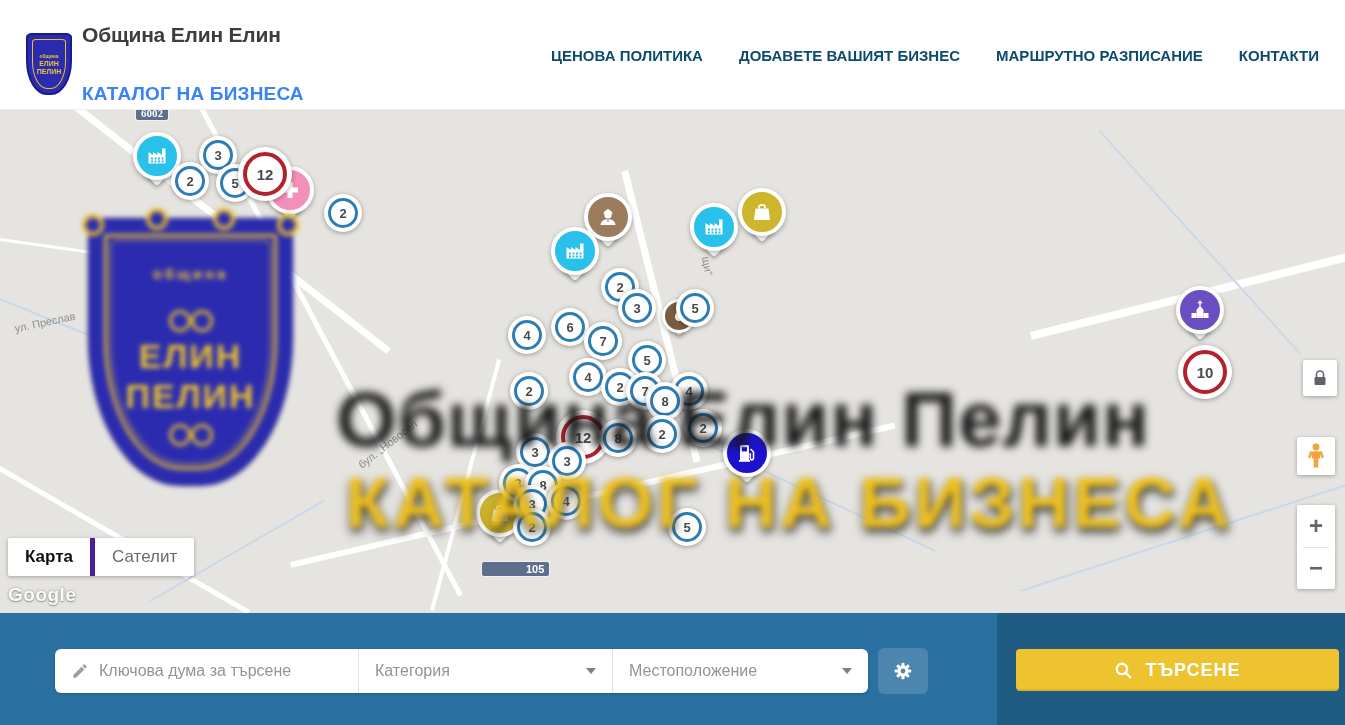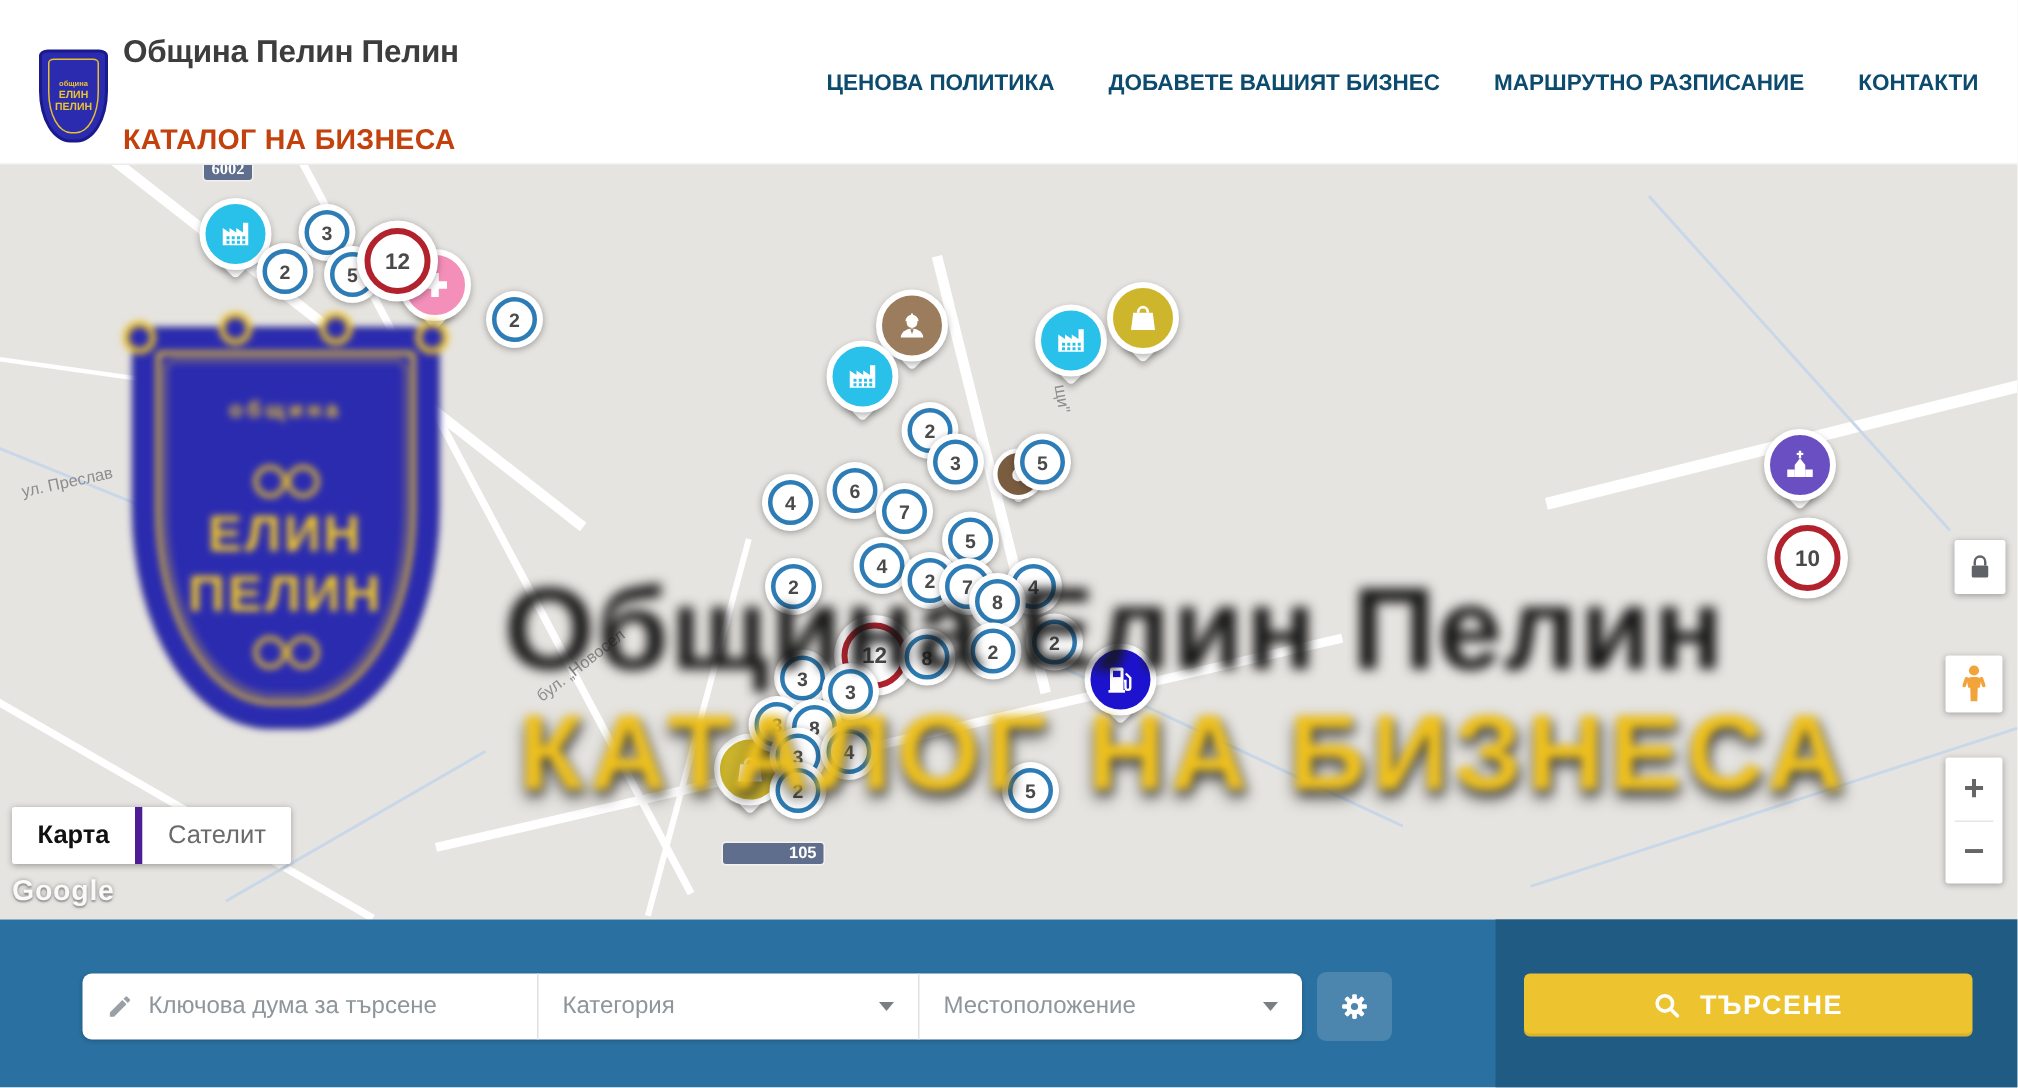--- a/index.html
+++ b/index.html
@@ -107,7 +107,7 @@
         </div>
       </div>
       <div class="logo-text">
-        <span class="logo-title">Община Пелин Пелин</span>
+        <span class="logo-title">Община Елин Елин</span>
         <span class="logo-sub">КАТАЛОГ НА БИЗНЕСА</span>
       </div>
     </div>

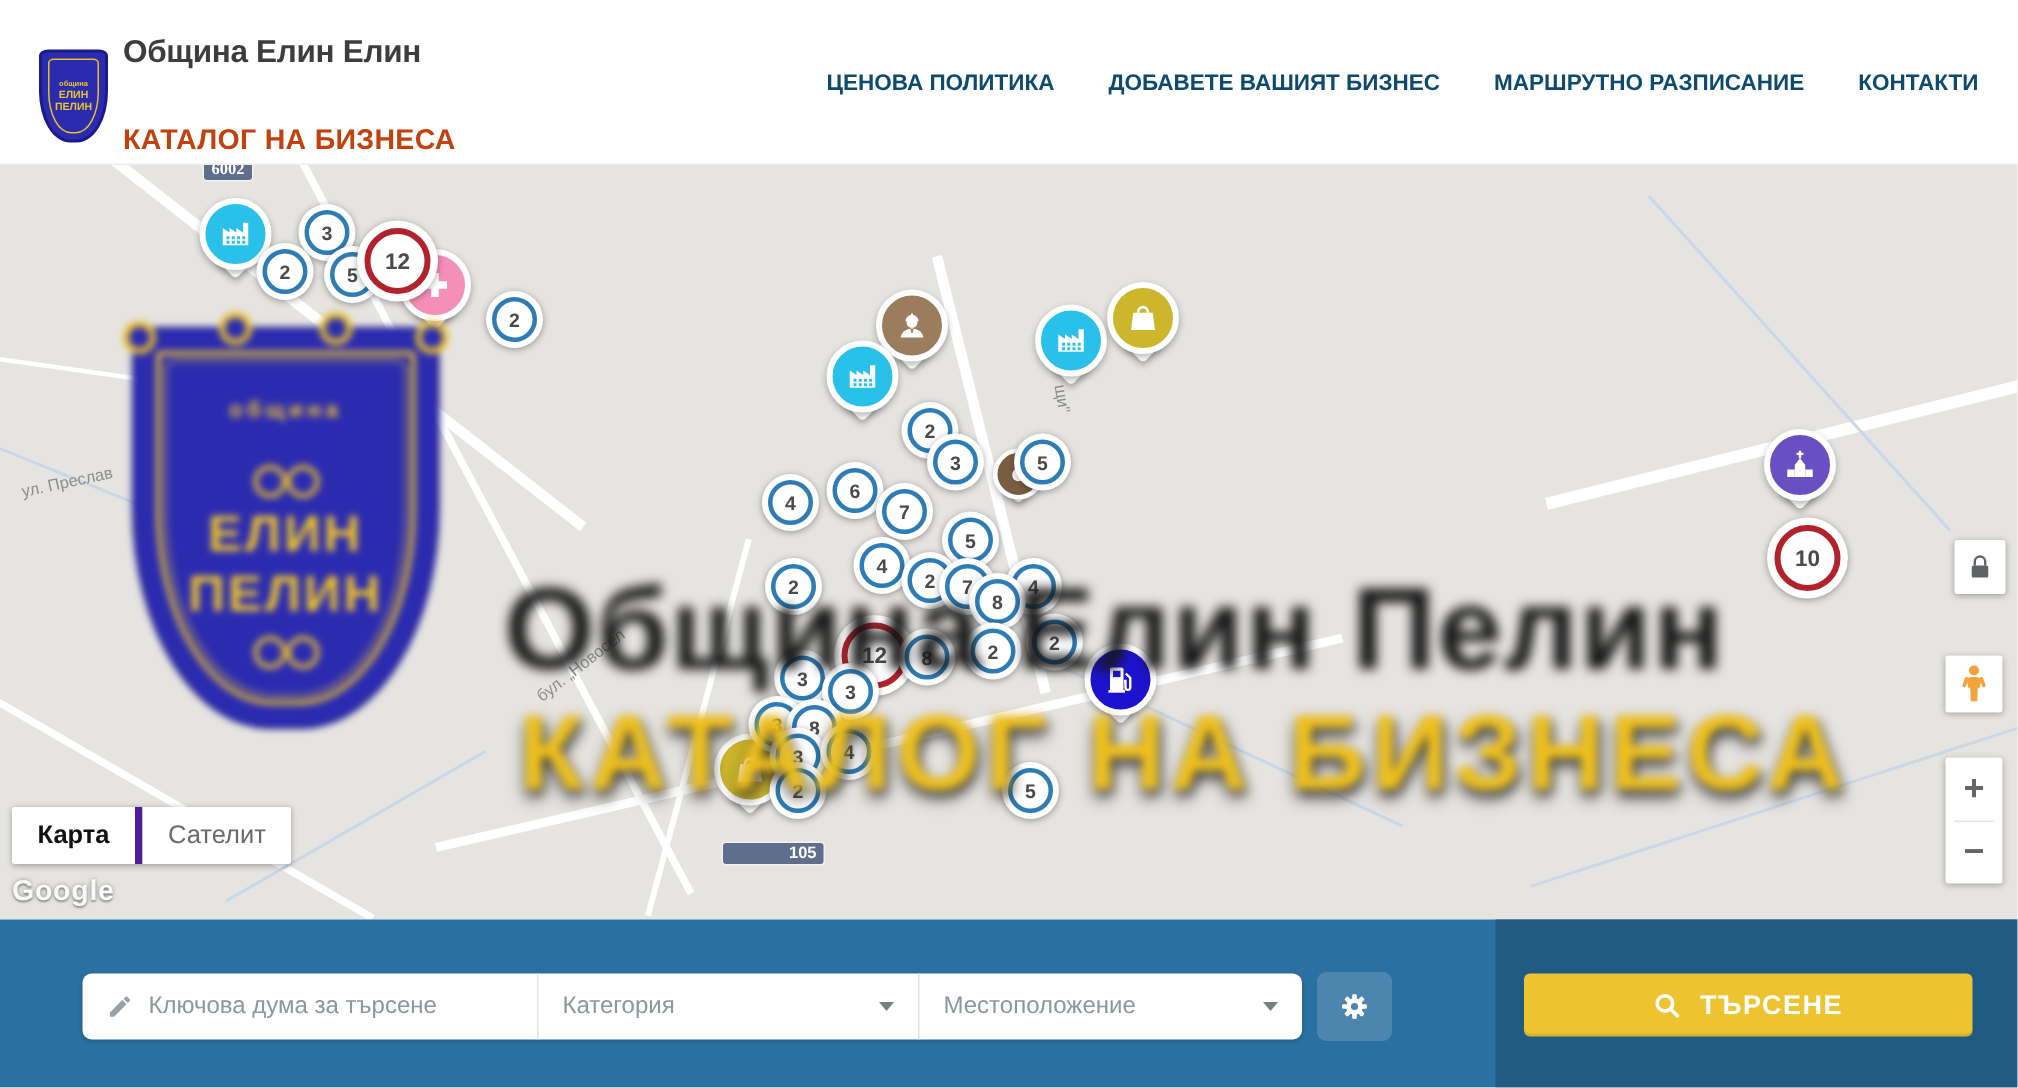--- a/index.html
+++ b/index.html
@@ -17,7 +17,7 @@
   .crest-sm .crest-top { font-size:5px; }
   .logo-text { display:flex; flex-direction:column; }
   .logo-title { font-size:21px; font-weight:700; color:#3d3d3d; letter-spacing:-0.2px; }
-  .logo-sub { font-size:19px; font-weight:700; color:#c2410c; letter-spacing:0.2px;margin-top:36px; }
+  .logo-sub { font-size:19px; font-weight:700; color:#3b82f6; letter-spacing:0.2px;margin-top:36px; }
   .nav { position:absolute; right:26px; top:0; height:110px; display:flex; align-items:center; gap:36px; }
   .nav-item { font-size:15px; font-weight:700; color:#0c4a6e; letter-spacing:0; cursor:pointer; white-space:nowrap; }
 

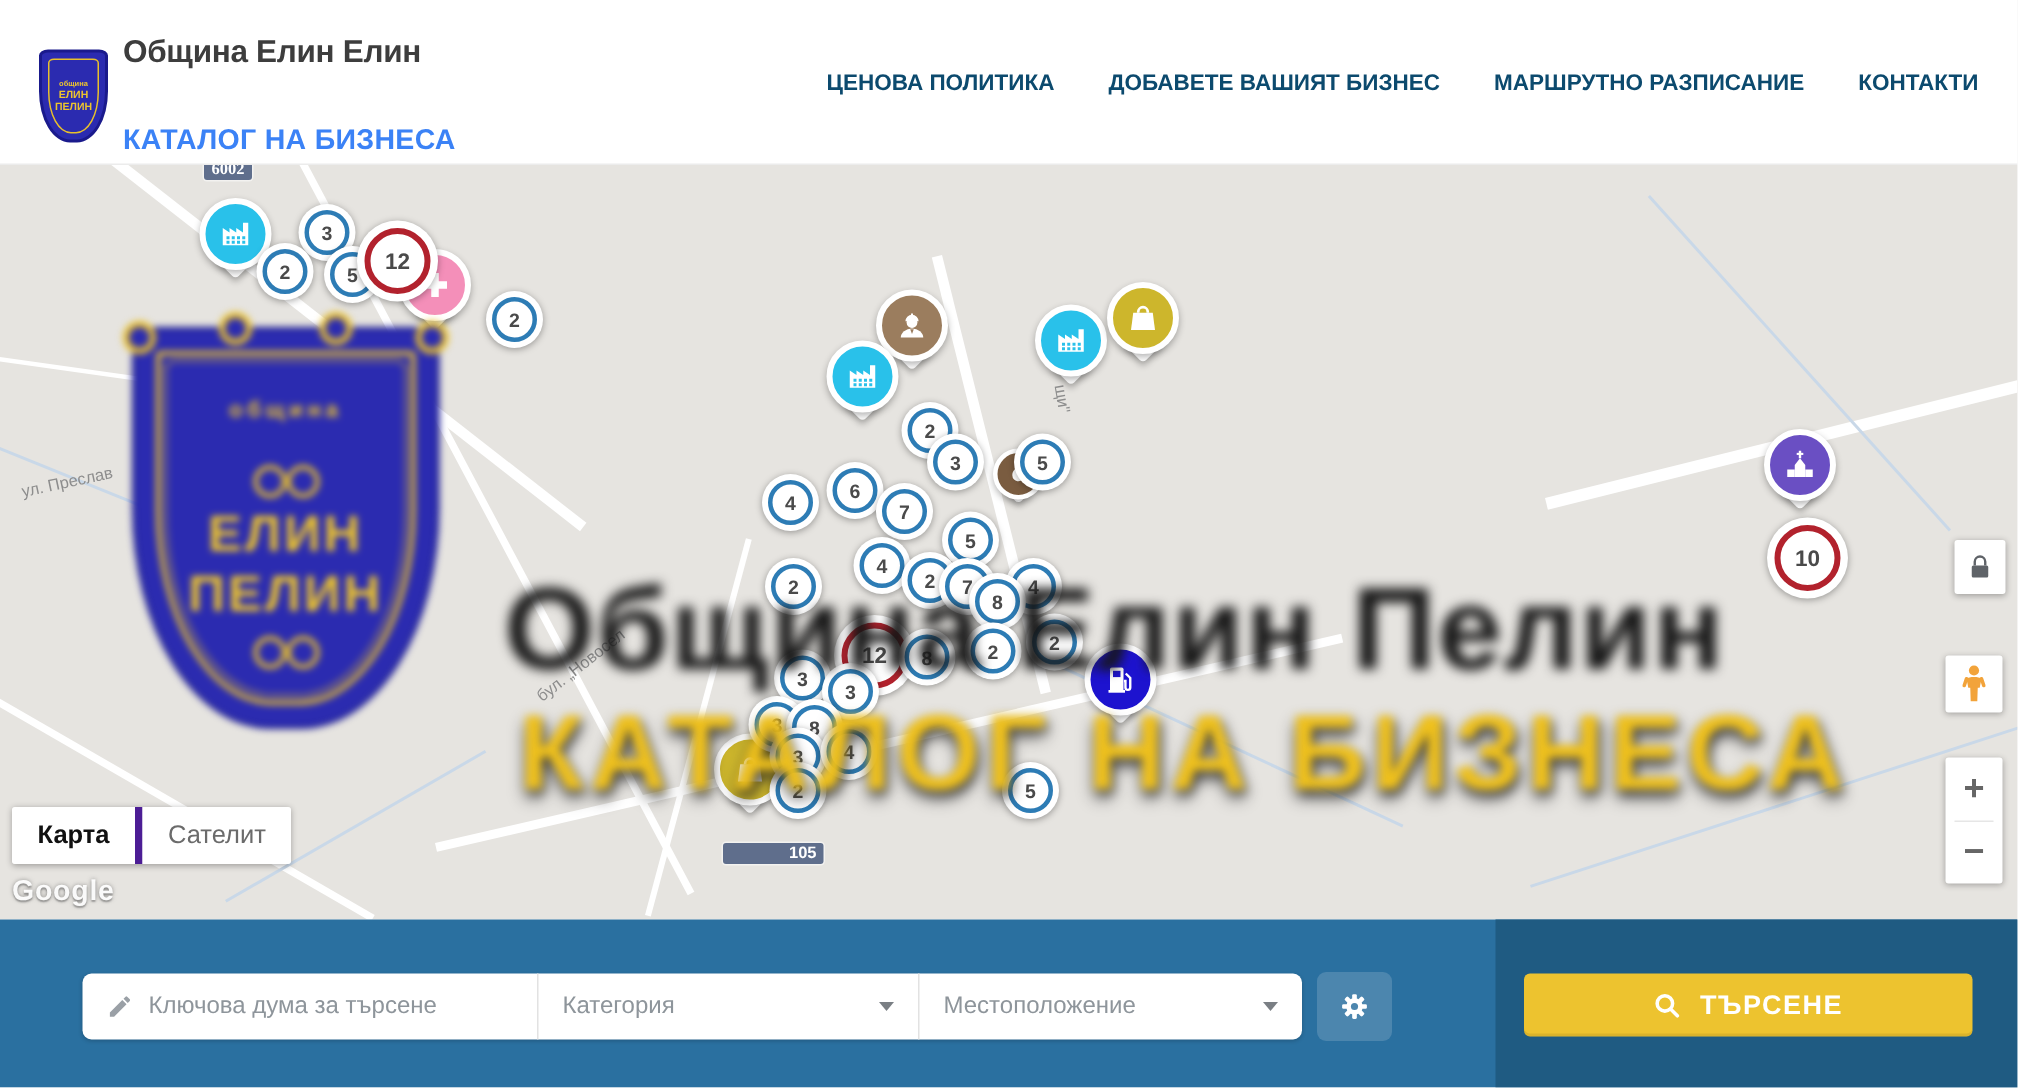--- a/index.html
+++ b/index.html
@@ -88,7 +88,7 @@
   .sb-select .sel-label { font-size:16px; color:#8e959b; }
   .caret { width:0; height:0; border-left:5px solid transparent; border-right:5px solid transparent; border-top:6px solid #7a7f84; }
   .gear-btn { position:absolute; left:878px; top:35px; width:50px; height:46px; background:#4c86ae; border:none; border-radius:6px; cursor:pointer; display:flex; align-items:center; justify-content:center; }
-  .search-btn { position:absolute; left:1016px; top:36px; width:299px; height:42px; background:#edc32f; border:none; border-radius:4px; cursor:pointer;
+  .search-btn { position:absolute; left:1016px; top:36px; width:323px; height:42px; background:#edc32f; border:none; border-radius:4px; cursor:pointer;
                 display:flex; align-items:center; justify-content:center; gap:12px; color:#fff; font-family:"Liberation Sans",sans-serif;
                 font-size:18px; font-weight:700; letter-spacing:1px; box-shadow:inset 0 -2px 0 rgba(0,0,0,.08); }
 </style>

